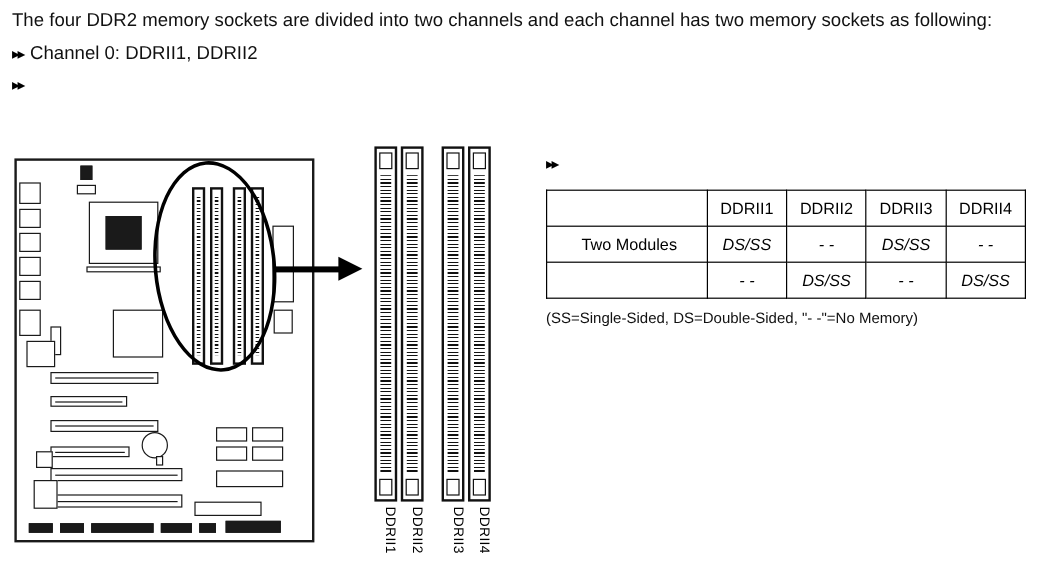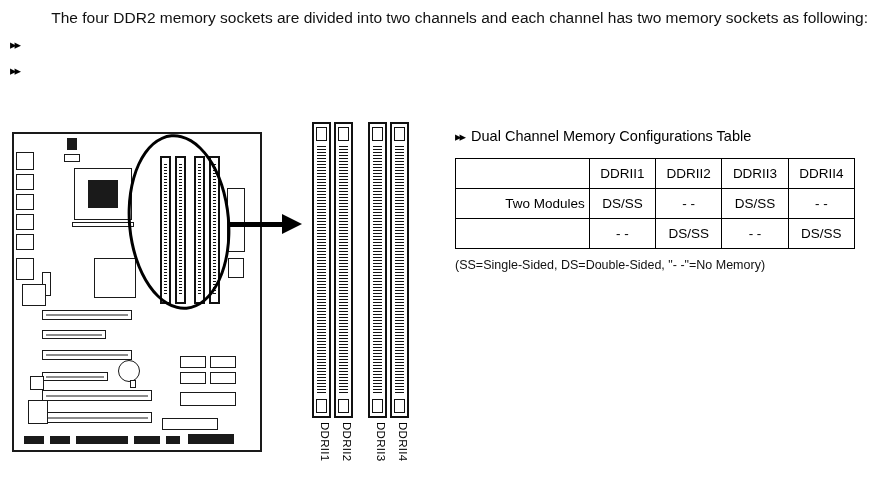--- a/index.html
+++ b/index.html
@@ -25,7 +25,6 @@
     font-size: 15.5px;
     line-height: 28px;
     color: #111;
-    text-align: right;
   }
   #intro .para {
     margin: 0;

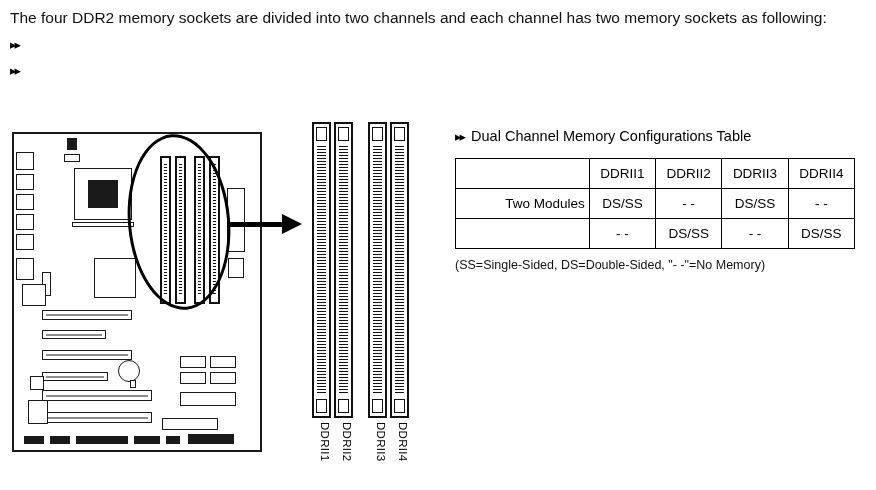--- a/index.html
+++ b/index.html
@@ -243,6 +243,7 @@
   <p class="para">The four DDR2 memory sockets are divided into two channels and each channel has two memory sockets as following:</p>
   <div class="bullet-line">
     <span class="arrow-glyph">▸▸</span>
+    <span>Channel 0: DDRII1, DDRII2</span>
   </div>
   <div class="bullet-line">
     <span class="arrow-glyph">▸▸</span>

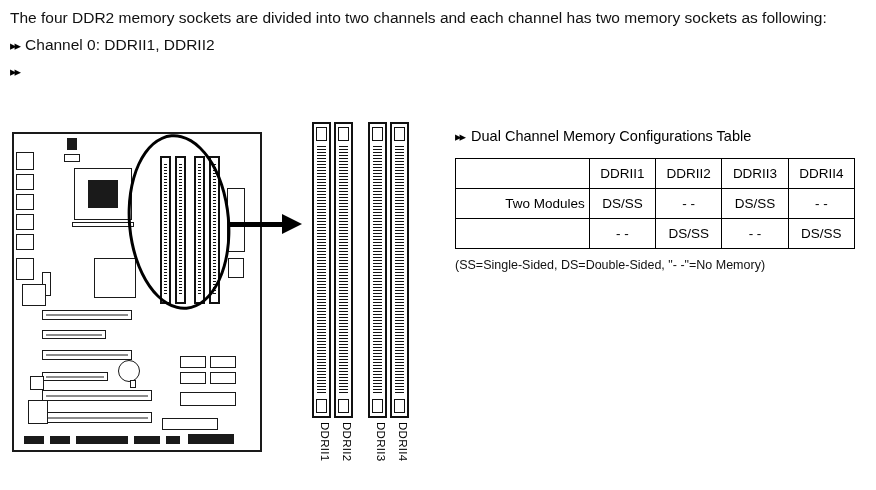--- a/index.html
+++ b/index.html
@@ -354,7 +354,6 @@
   <div id="table-section">
     <div id="table-caption">
       <span class="arrow-glyph">▸▸</span>
-      <span>Dual Channel Memory Configurations Table</span>
     </div>
 
     <table class="cfg">

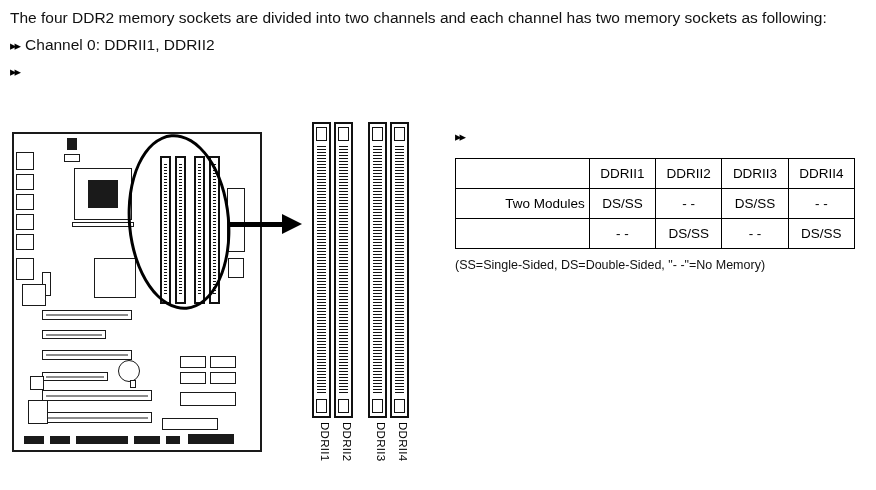--- a/index.html
+++ b/index.html
@@ -223,7 +223,7 @@
     box-sizing: border-box;
   }
   table.cfg td.rowhdr, table.cfg th.rowhdr {
-    text-align: right;
+    text-align: center;
     padding-left: 8px;
     width: 115px;
   }

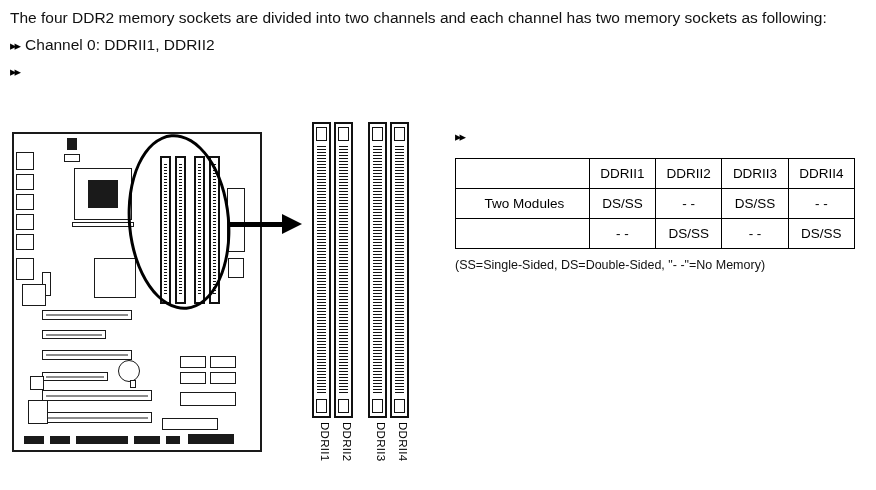--- a/index.html
+++ b/index.html
@@ -229,6 +229,7 @@
   }
   table.cfg td.cell {
     width: 57px;
+    font-style: italic;
   }
   #table-note {
     margin-top: 9px;

